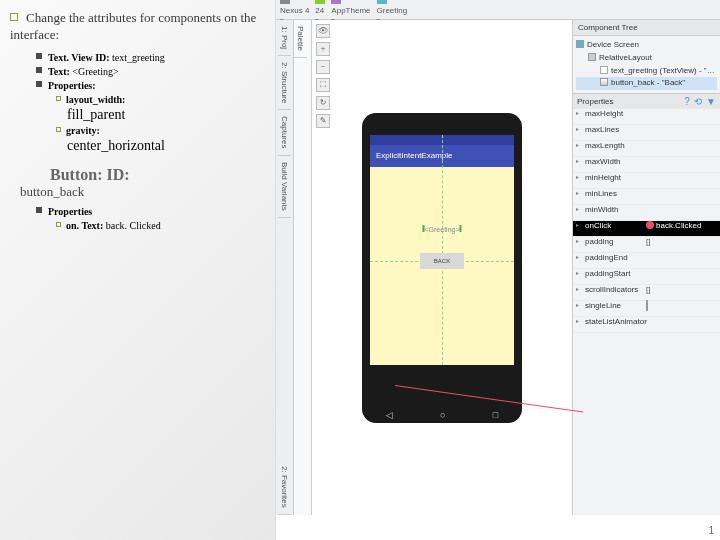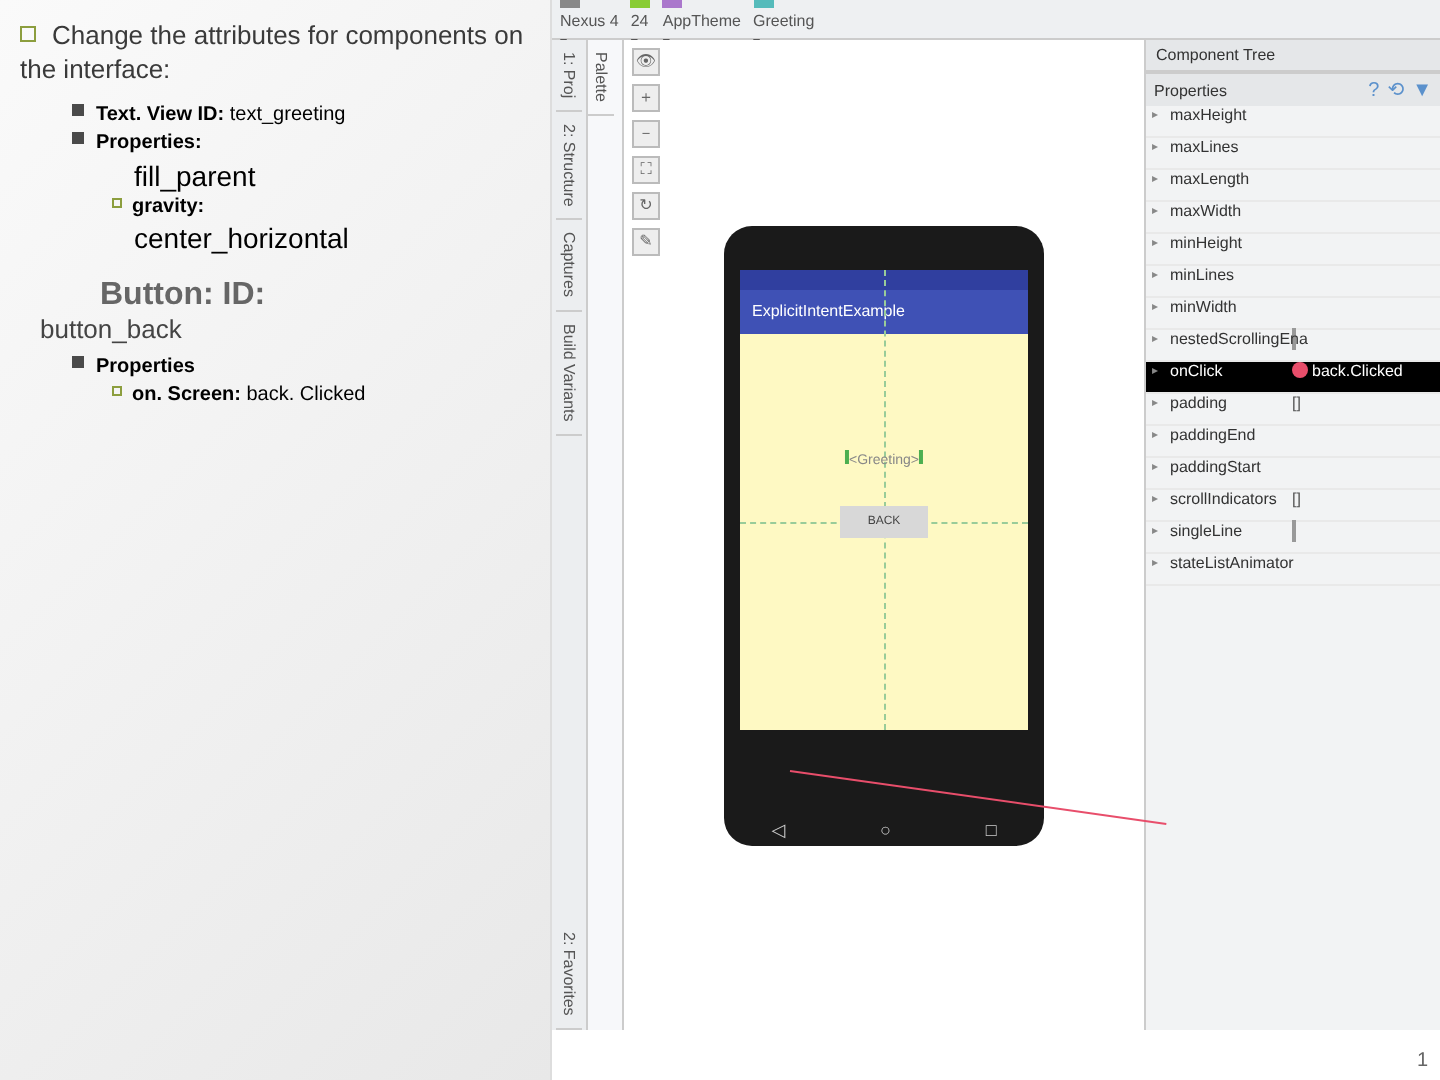--- a/index.html
+++ b/index.html
@@ -5,7 +5,7 @@
 * { box-sizing: border-box; margin: 0; padding: 0; }
 body { font-family: Verdana, Arial, sans-serif; width: 720px; height: 540px; background: #f5f5f5; overflow: hidden; position: relative; }
 .slide { display: flex; width: 100%; height: 100%; }
-.left { width: 275px; padding: 10px 6px 10px 10px; background: linear-gradient(135deg,#fafafa,#e8e8e8); }
+.left { width: 275px; padding: 10px 6px 10px 10px; background: linear-gradient(135deg,#fafafa,#e8e8e8); font-family: Liberation Serif, serif; }
 .bullet-lg { font-size: 13px; color: #3a3a3a; line-height: 1.3; margin-bottom: 8px; }
 .sq { display: inline-block; width: 8px; height: 8px; border: 1.5px solid #8c9e3e; margin-right: 8px; vertical-align: 1px; }
 .sq-sm { width: 6px; height: 6px; background: #4a4a4a; display: inline-block; margin-right: 6px; vertical-align: 2px; }

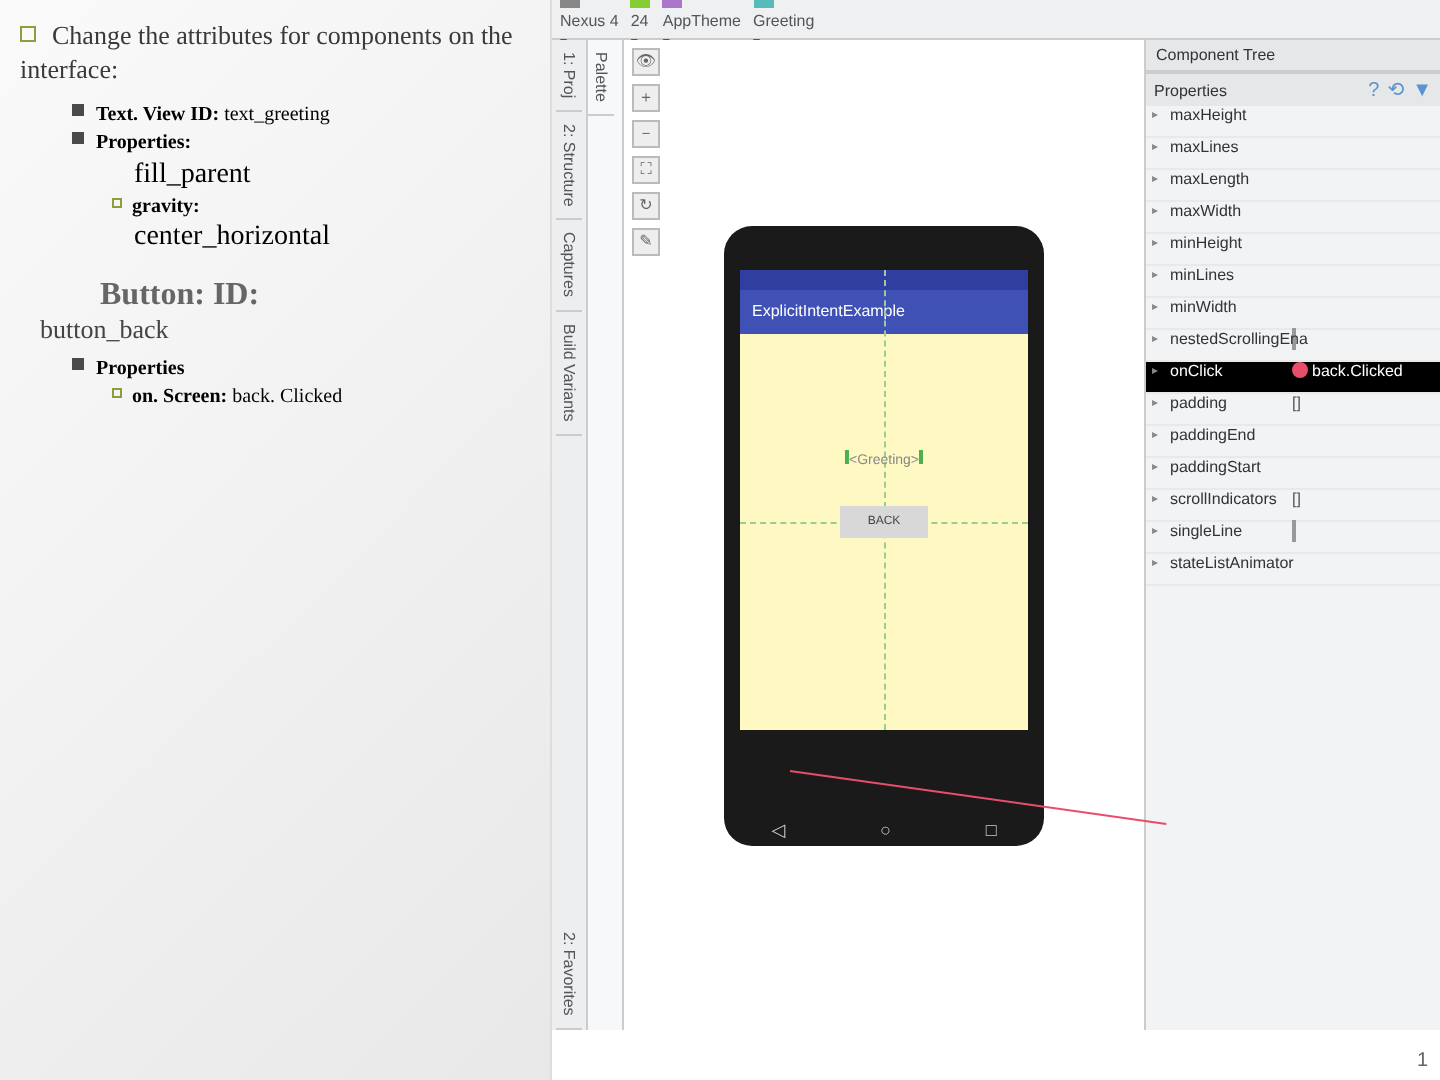--- a/index.html
+++ b/index.html
@@ -148,6 +148,12 @@
         <div class="panel-title">
             <span>Component Tree</span>
           </div>
+        <div class="tree">
+          <div class="tree-row"><span class="ico phone-i"></span><span>Device Screen</span></div>
+          <div class="tree-row tree-indent1"><span class="ico layout-i"></span><span>RelativeLayout</span></div>
+          <div class="tree-row tree-indent2"><span class="ico text-i"></span><span>text_greeting (TextView) - "&lt;G</span></div>
+          <div class="tree-row tree-indent2 sel"><span class="ico btn-i"></span><span>button_back - "Back"</span></div>
+        </div>
         <div class="props-panel">
           <div class="props-head">
             <span>Properties</span>

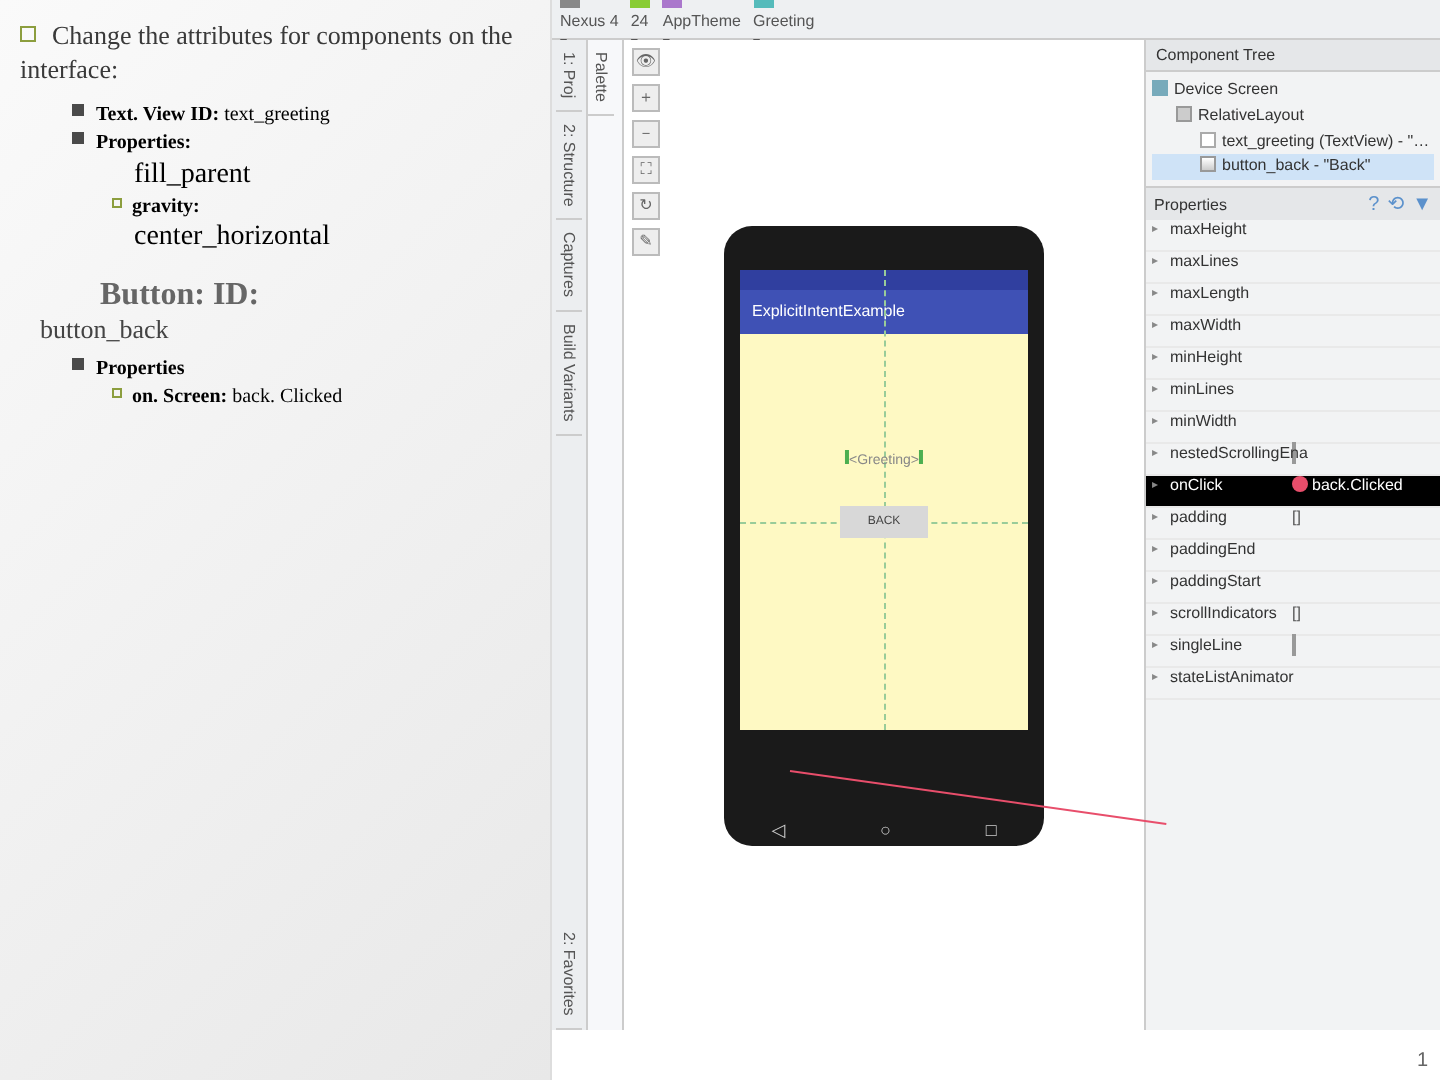--- a/index.html
+++ b/index.html
@@ -74,6 +74,7 @@
   <div class="left">
     <div class="bullet-lg"><span class="sq"></span><span>Change the attributes for components on the interface:</span></div>
     <div class="sub"><span class="sq-sm"></span><span>Text. View ID:</span> <span class="sub-val">text_greeting</span></div>
+    <div class="sub"><span class="sq-sm"></span><span>Text:</span> <span class="sub-val">&lt;Greeting&gt;</span></div>
     <div class="sub"><span class="sq-sm"></span><span>Properties:</span></div>
     <div class="sub2-val">fill_parent</div>
     <div class="sub2"><span class="sq-tiny"></span><b>gravity:</b></div>

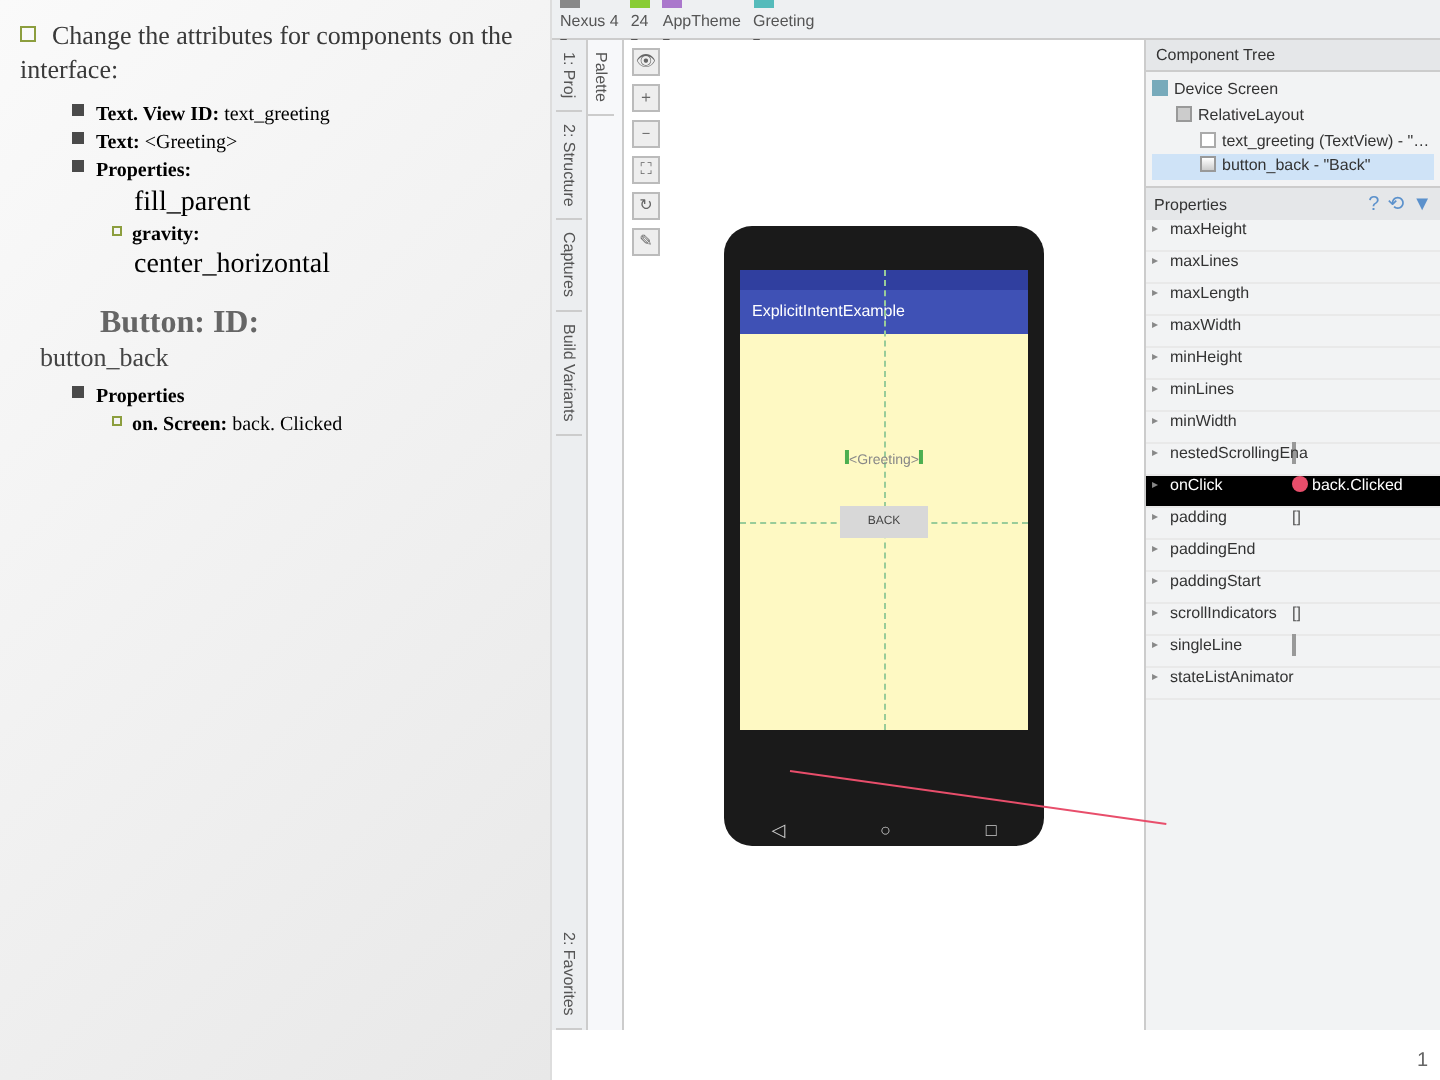--- a/index.html
+++ b/index.html
@@ -76,6 +76,7 @@
     <div class="sub"><span class="sq-sm"></span><span>Text. View ID:</span> <span class="sub-val">text_greeting</span></div>
     <div class="sub"><span class="sq-sm"></span><span>Text:</span> <span class="sub-val">&lt;Greeting&gt;</span></div>
     <div class="sub"><span class="sq-sm"></span><span>Properties:</span></div>
+    <div class="sub2"><span class="sq-tiny"></span><b>layout_width:</b></div>
     <div class="sub2-val">fill_parent</div>
     <div class="sub2"><span class="sq-tiny"></span><b>gravity:</b></div>
     <div class="sub2-val">center_horizontal</div>

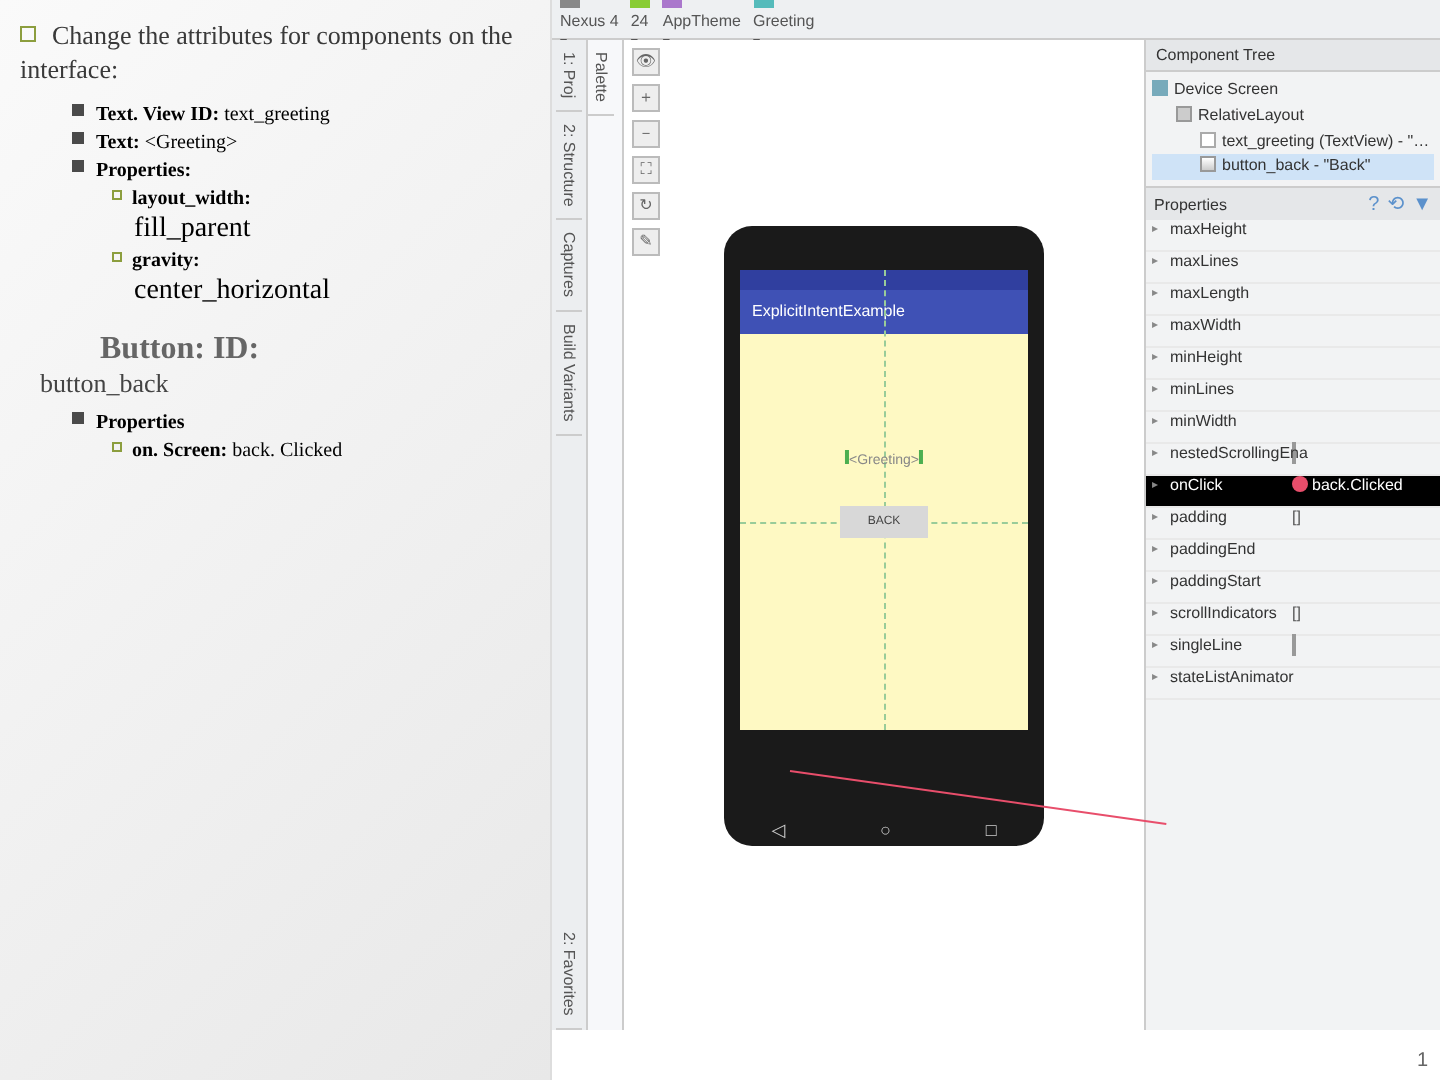--- a/index.html
+++ b/index.html
@@ -84,7 +84,7 @@
     <div class="btn-title">Button: ID:</div>
     <div class="btn-id">button_back</div>
     <div class="sub"><span class="sq-sm"></span><span>Properties</span></div>
-    <div class="sub2"><span class="sq-tiny"></span><b>on. Screen:</b> <span>back. Clicked</span></div>
+    <div class="sub2"><span class="sq-tiny"></span><b>on. Text:</b> <span>back. Clicked</span></div>
   </div>
 
   <div class="right">

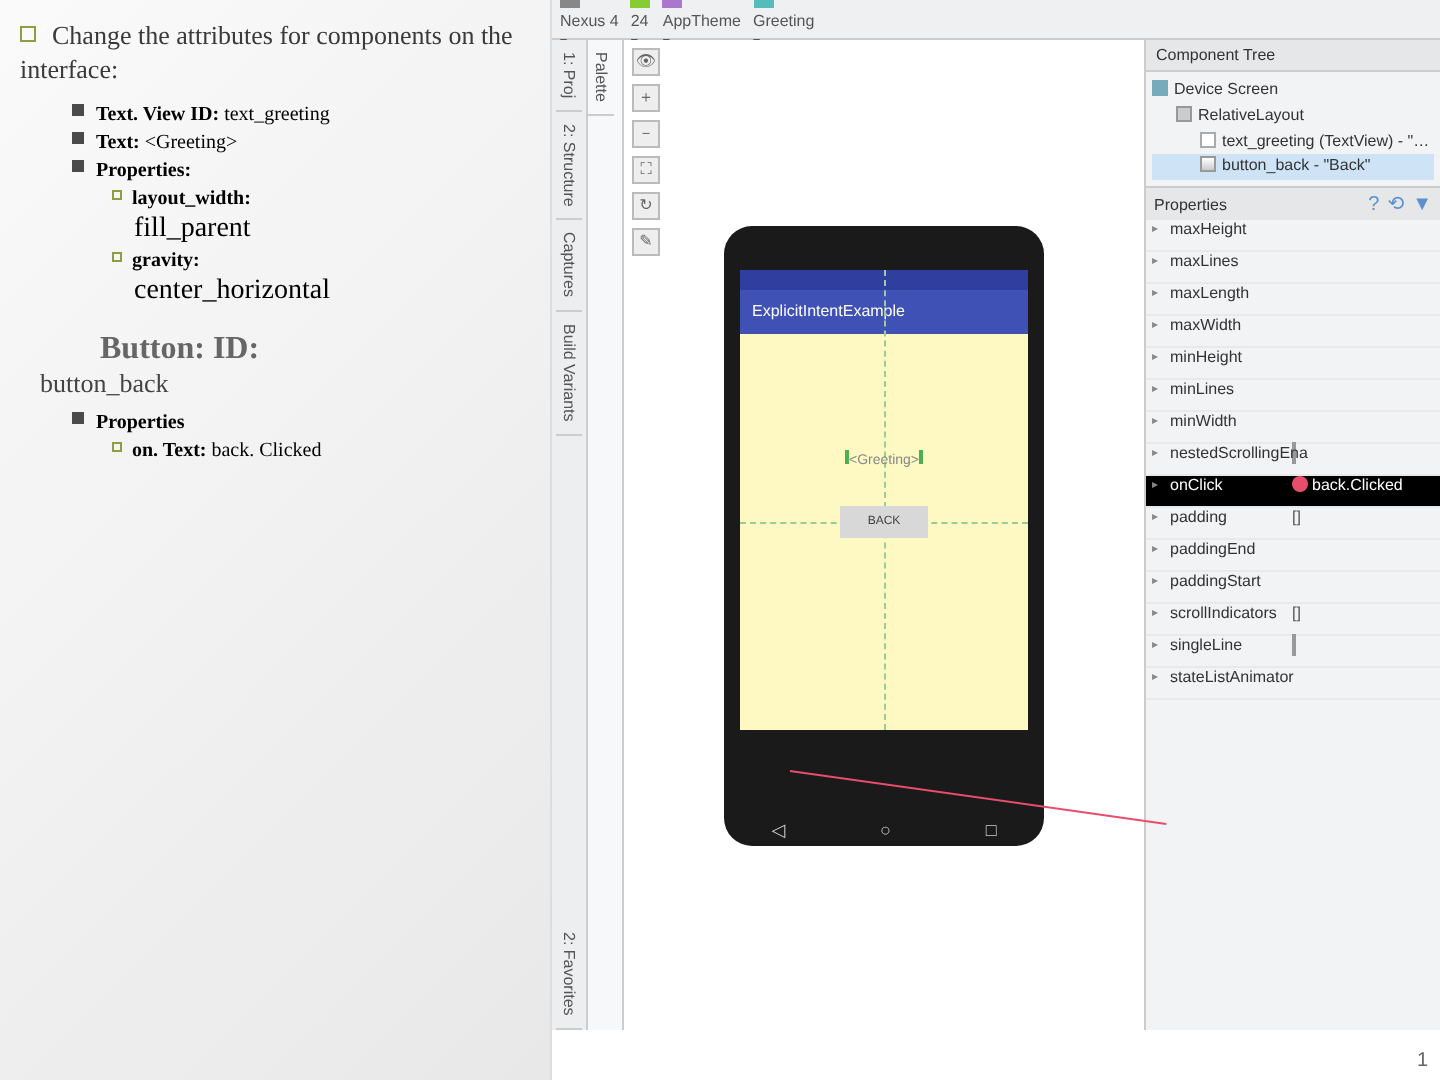--- a/index.html
+++ b/index.html
@@ -190,10 +190,6 @@
                 <div class="pname">minWidth</div>
                 <div class="pval"></div>
               </div>
-              <div class="prow">
-                <div class="pname">nestedScrollingEna</div>
-                <div class="pval"><span class="chk"></span></div>
-              </div>
               <div class="prow sel">
                 <div class="pname">onClick</div>
                 <div class="pval"><span class="chip"></span><span>back.Clicked</span></div>

